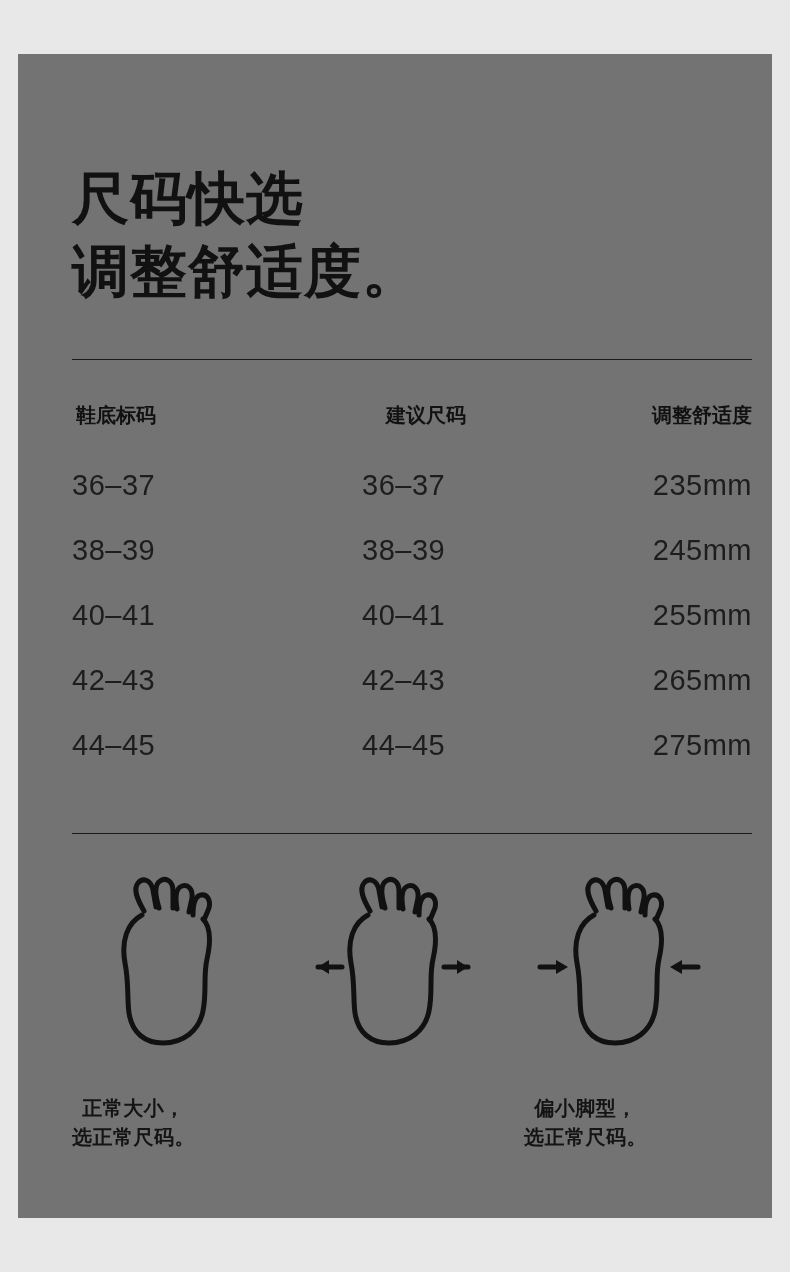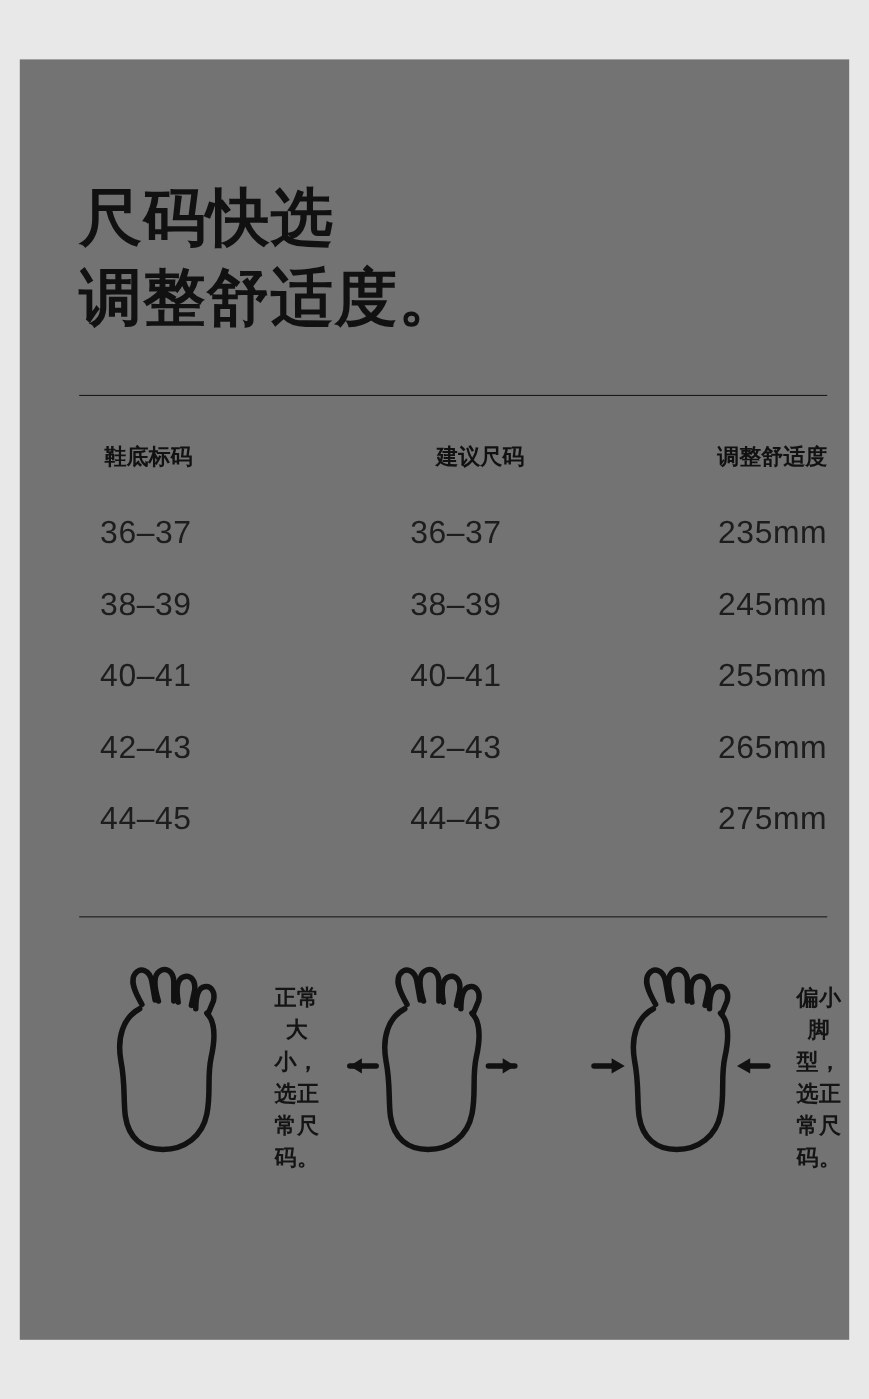--- a/index.html
+++ b/index.html
@@ -81,7 +81,7 @@
     padding: 16px 0;
     letter-spacing: 0.5px;
   }
-  .c0 { width: 290px; text-align: left; padding-left: 4px; box-sizing: border-box; margin-left: 19px; }
+  .c0 { width: 290px; text-align: left; padding-left: 4px; box-sizing: border-box; }
   .c1 { width: 250px; text-align: left; padding-left: 28px; box-sizing: border-box; }
   .c2 { width: 140px; text-align: right; padding-right: 2px; box-sizing: border-box; }
   .thead .c0 { padding-left: 4px; }

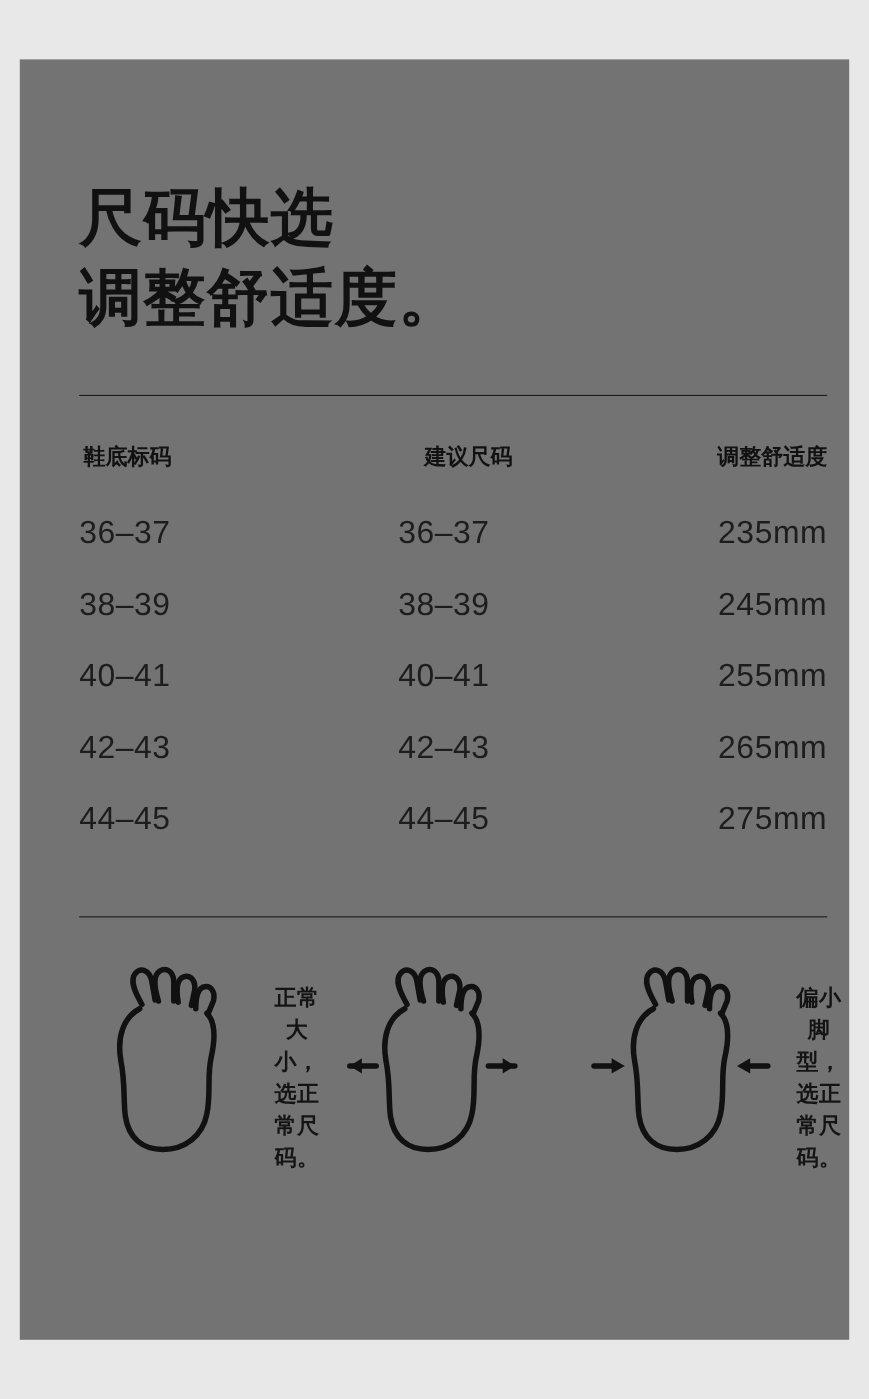--- a/index.html
+++ b/index.html
@@ -99,8 +99,8 @@
   .foot-col {
     width: 226px;
     display: flex;
-    flex-direction: row;
-    align-items: flex-end;
+    flex-direction: column;
+    align-items: flex-start;
   }
   .foot-art {
     position: relative;

